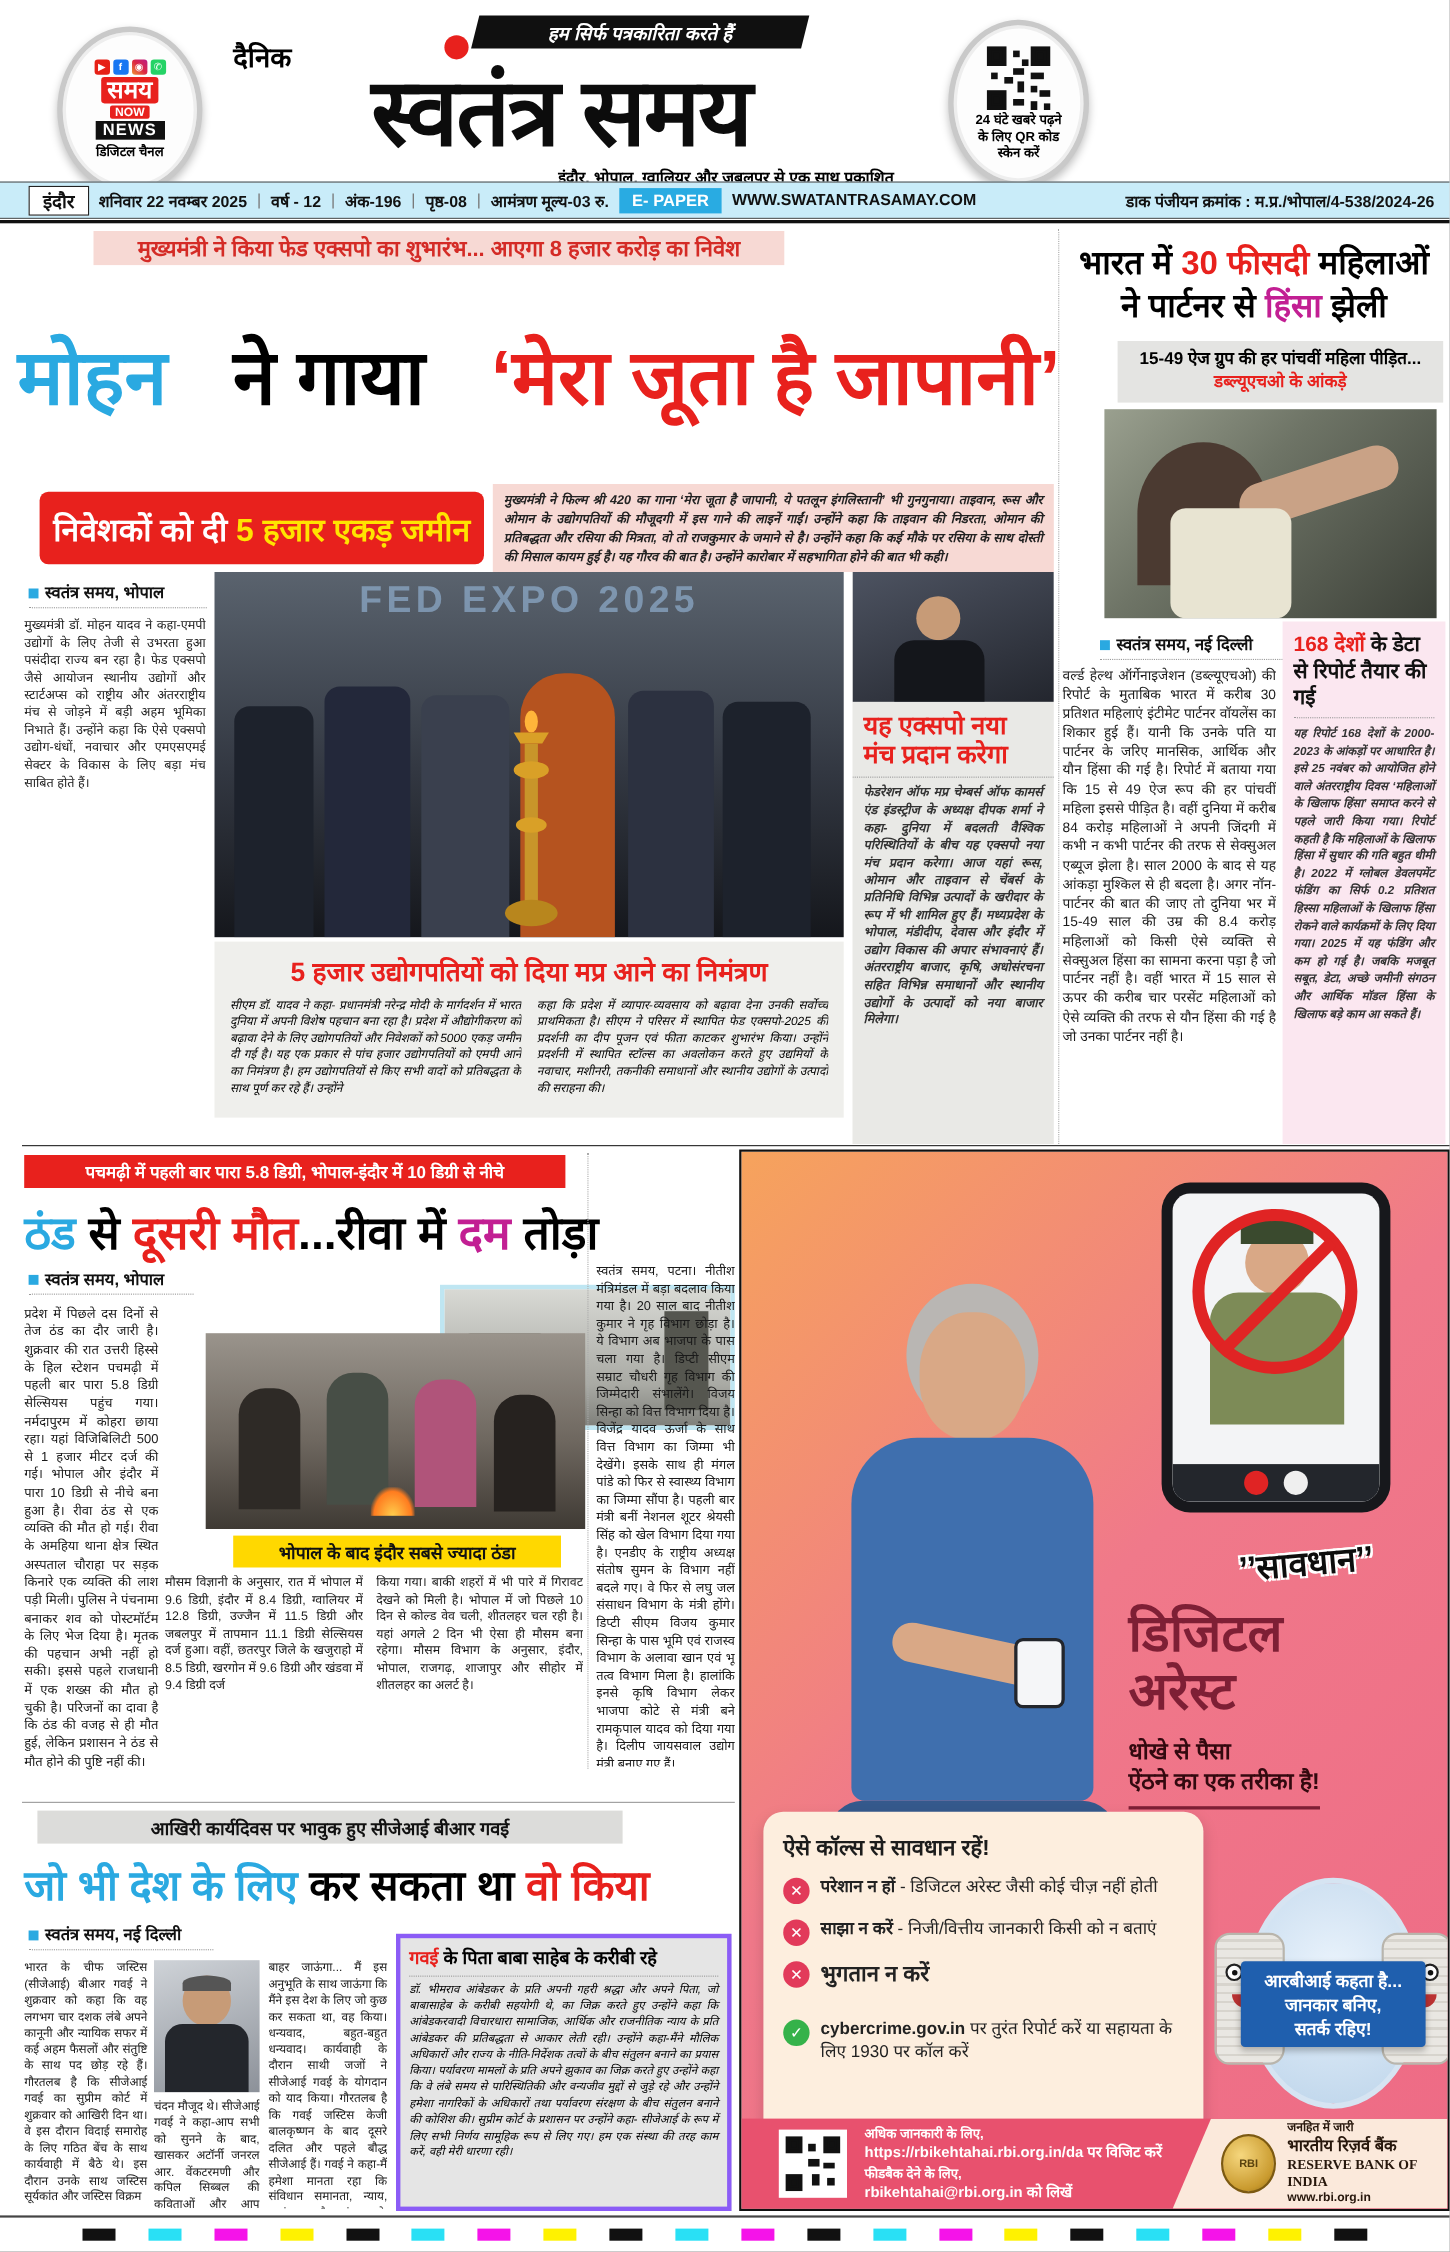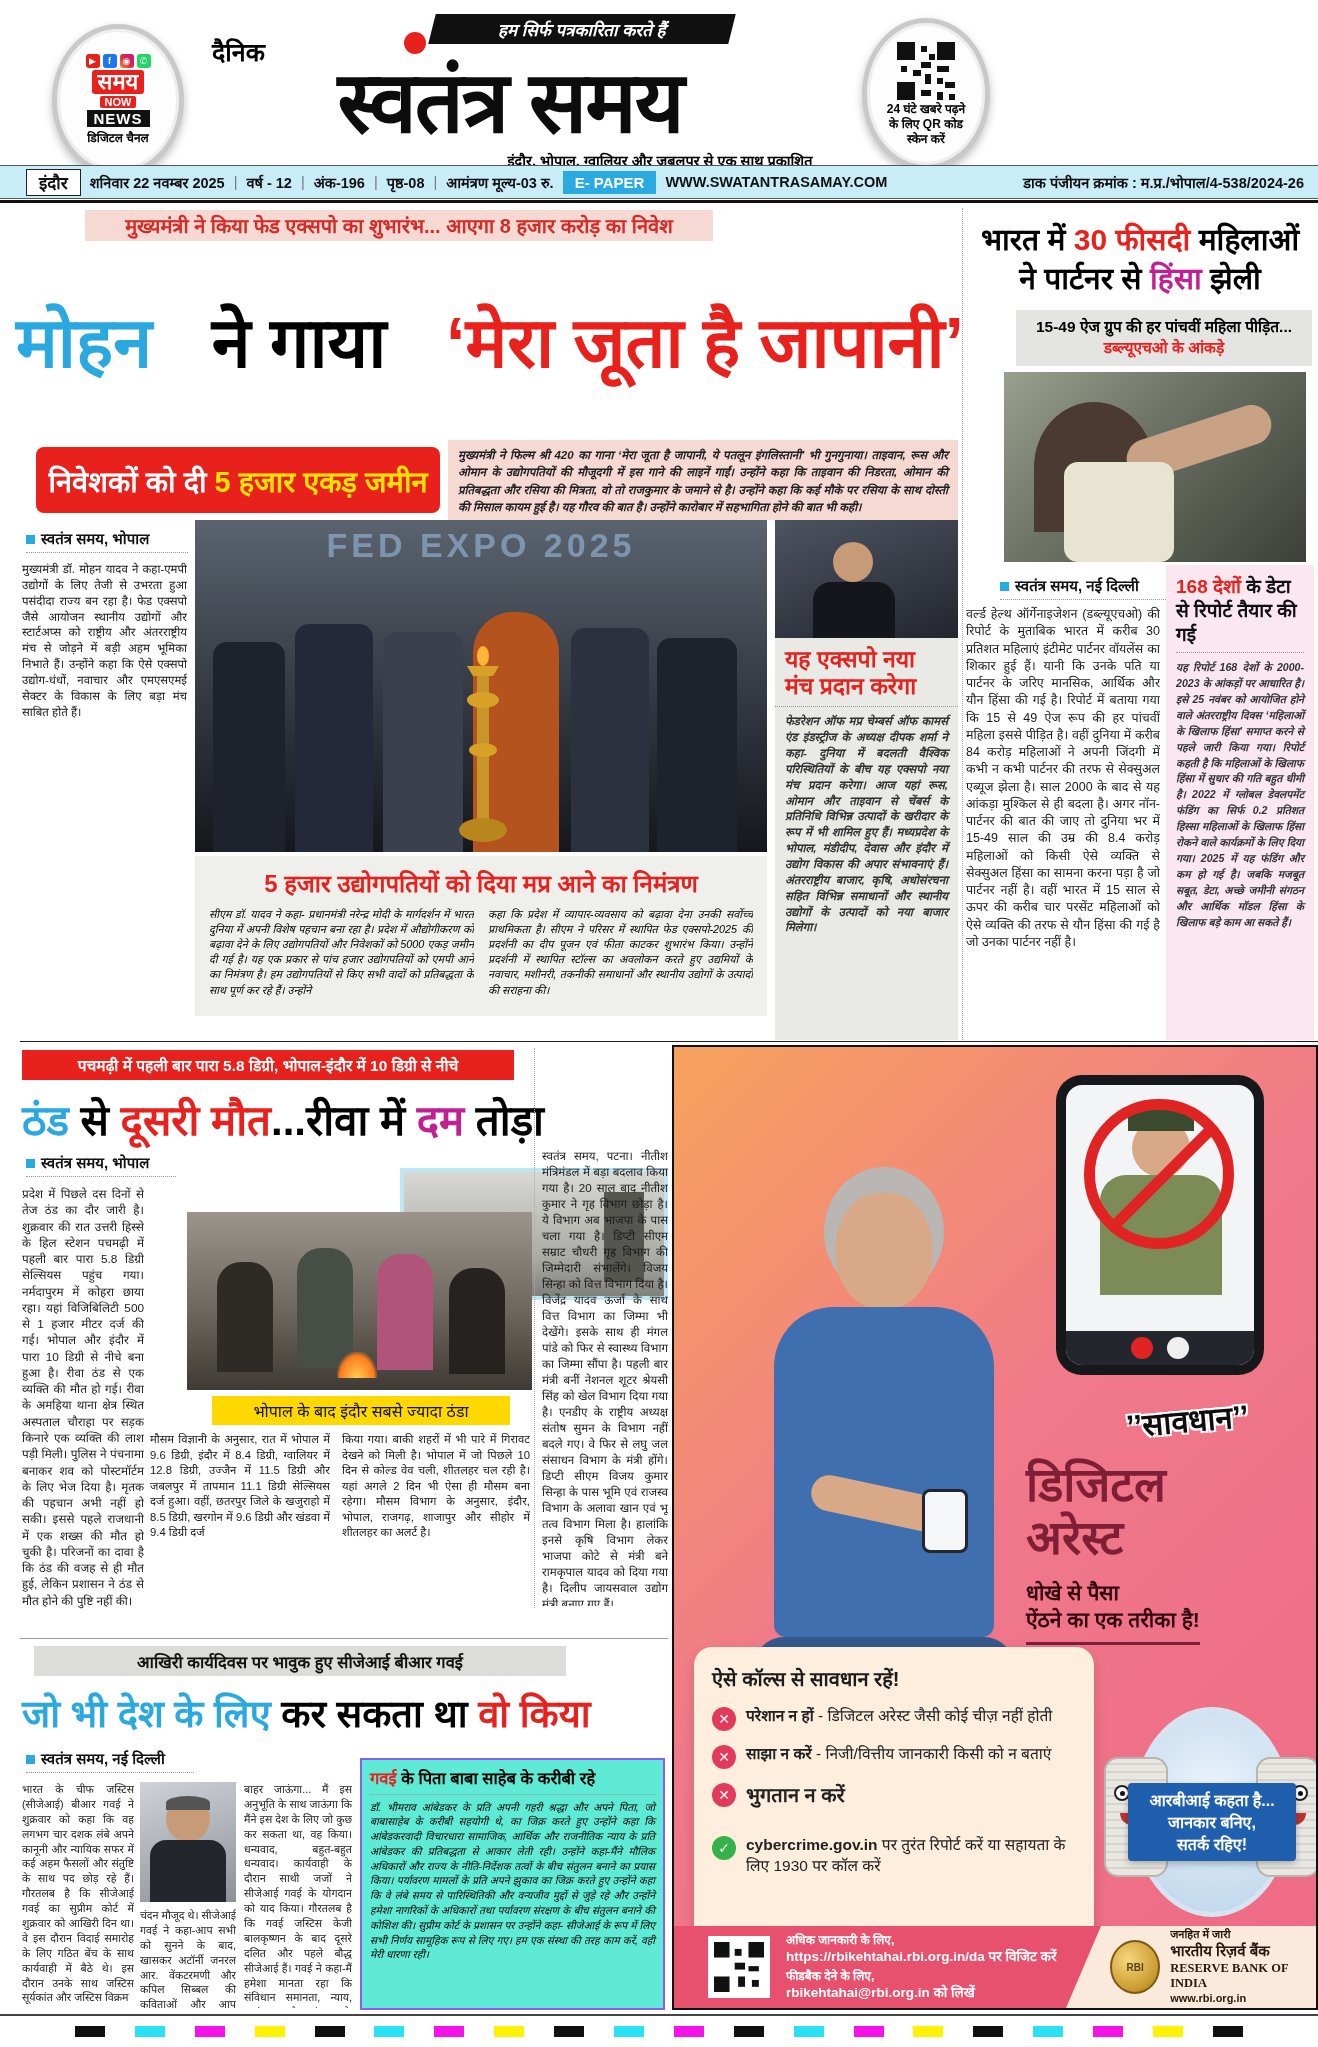--- a/index.html
+++ b/index.html
@@ -47,7 +47,7 @@
   .pinkbox h3 { font-size:19px; font-weight:900; line-height:1.25; border-bottom:1px dotted #999; padding-bottom:6px; color:#111; }
   .pinkbox p { font-style:italic; font-size:10.6px; line-height:1.5; margin-top:7px; text-align:justify; font-weight:bold; color:#333; }
   .red-strip { background:#e8211d; color:#fff; font-weight:900; font-size:15.5px; }
-  .yellow-strip { background:#ffd800; color:#111; font-weight:400; font-size:16px; }
+  .yellow-strip { background:#ffd800; color:#111; font-weight:700; font-size:16px; }
   .gray-strip { background:#dcdcda; color:#111; font-weight:900; font-size:16.5px; }
   .mid-headline { font-weight:900; font-size:42px; white-space:nowrap; }
   .cji-headline { font-weight:900; font-size:38px; white-space:nowrap; }

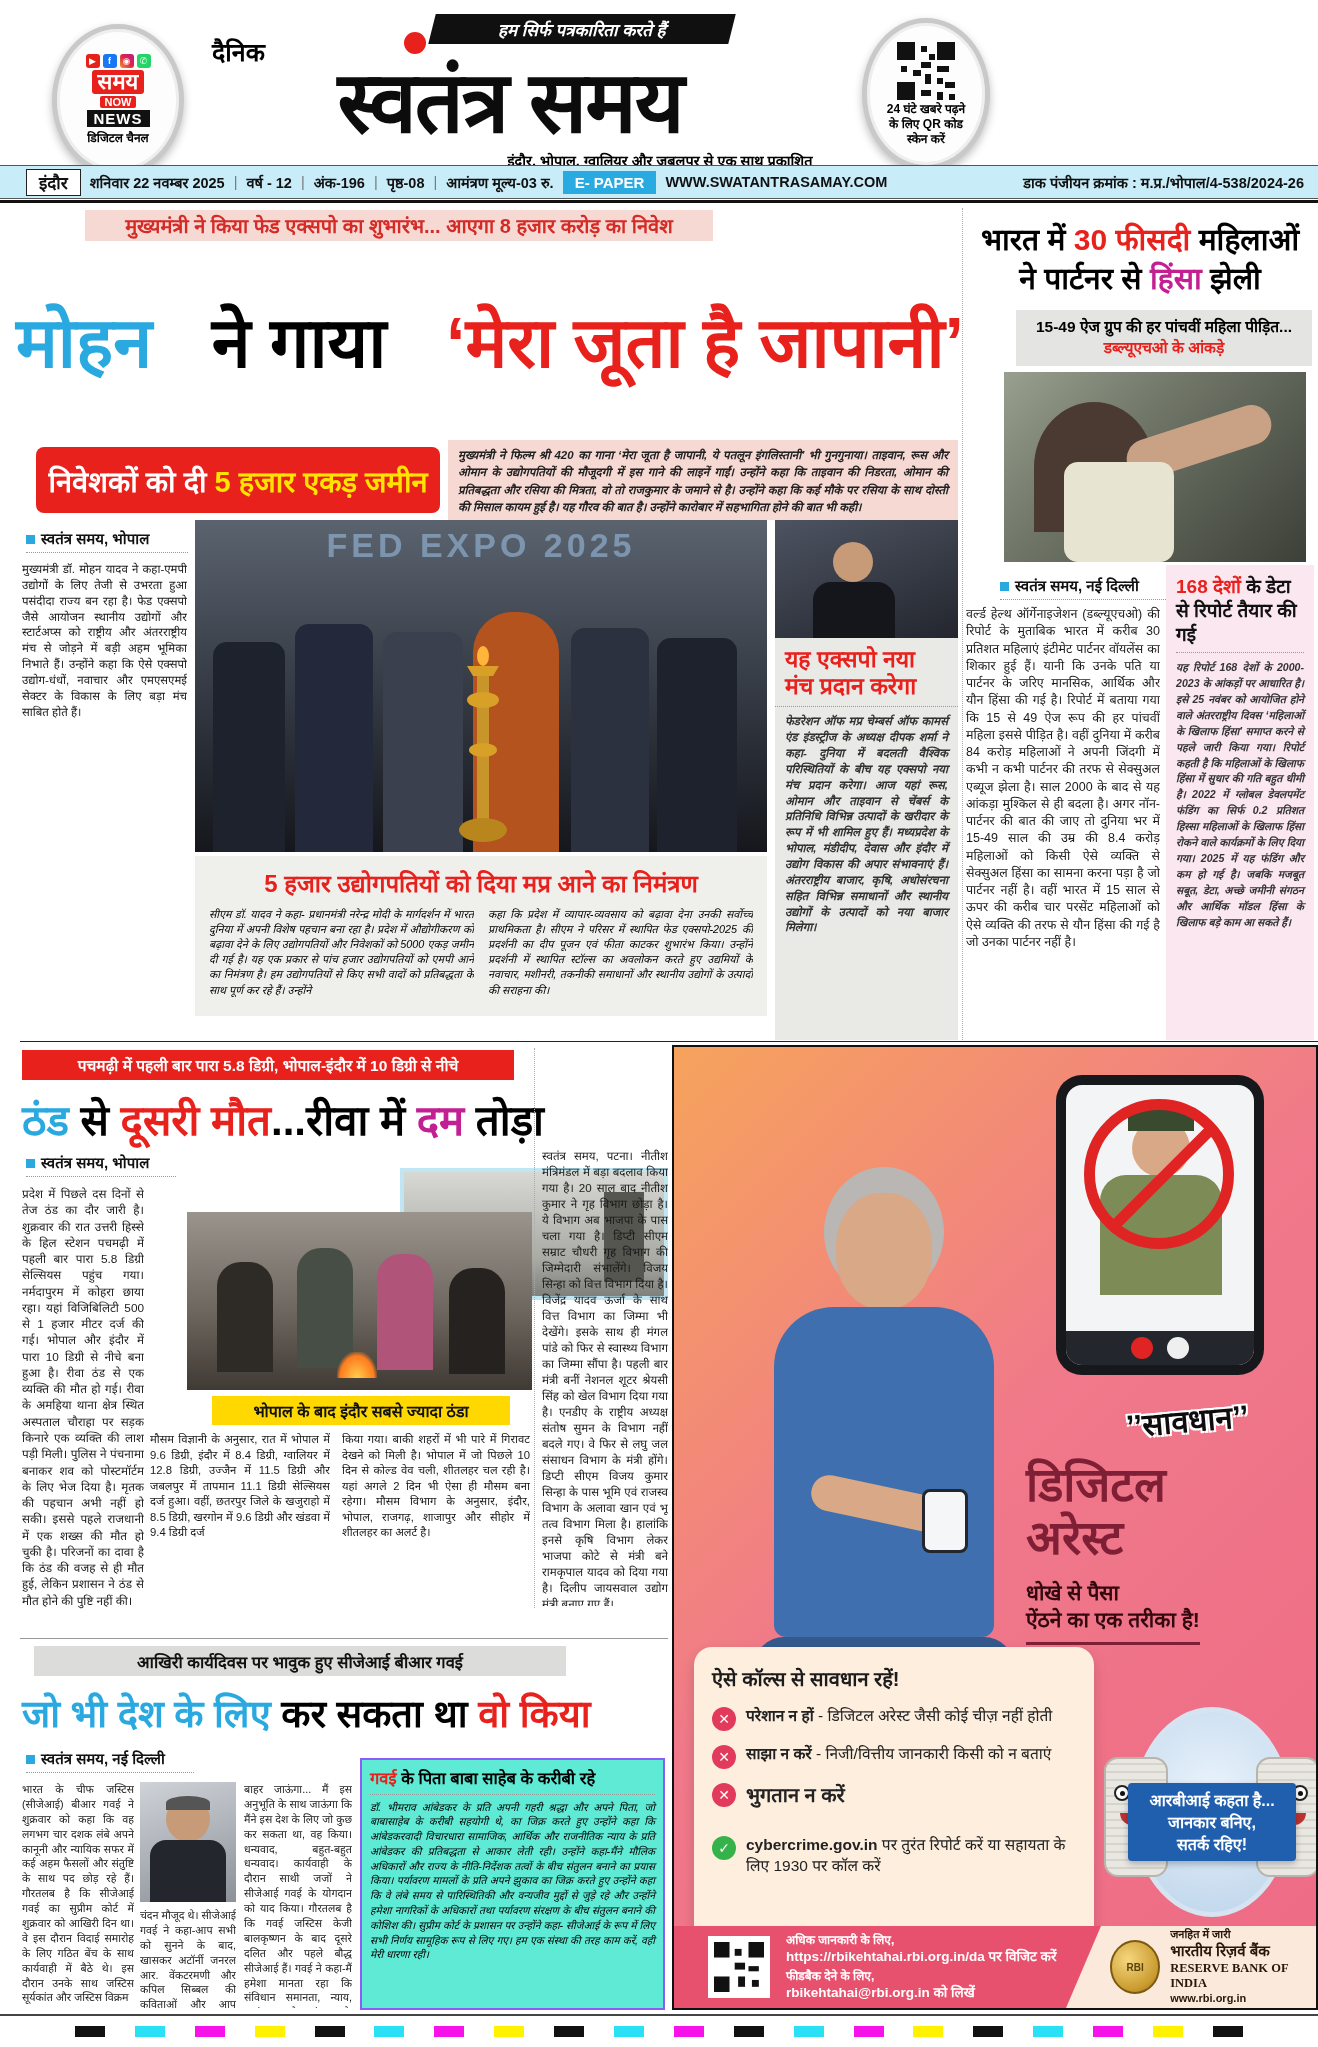--- a/index.html
+++ b/index.html
@@ -54,7 +54,7 @@
   .nit-head { font-weight:900; font-size:18.5px; line-height:1.3; color:#111; }
   .nit-head .hl { background:#d8d8d6; padding:0 3px; }
   .nit-head .blue2 { color:#111; }
-  .gavai-box { border:2px solid #8b5cf6; padding:8px 8px; overflow:hidden; background:#5eead4; }
+  .gavai-box { border:4px solid #8b5cf6; padding:8px 8px; overflow:hidden; background:#e5e5e5; }
   .gavai-box h4 { font-size:16.5px; font-weight:900; line-height:1.25; border-bottom:1px dotted #999; padding-bottom:5px; }
   .gavai-box p { font-size:10.4px; font-style:italic; line-height:1.42; margin-top:6px; text-align:justify; }
   

